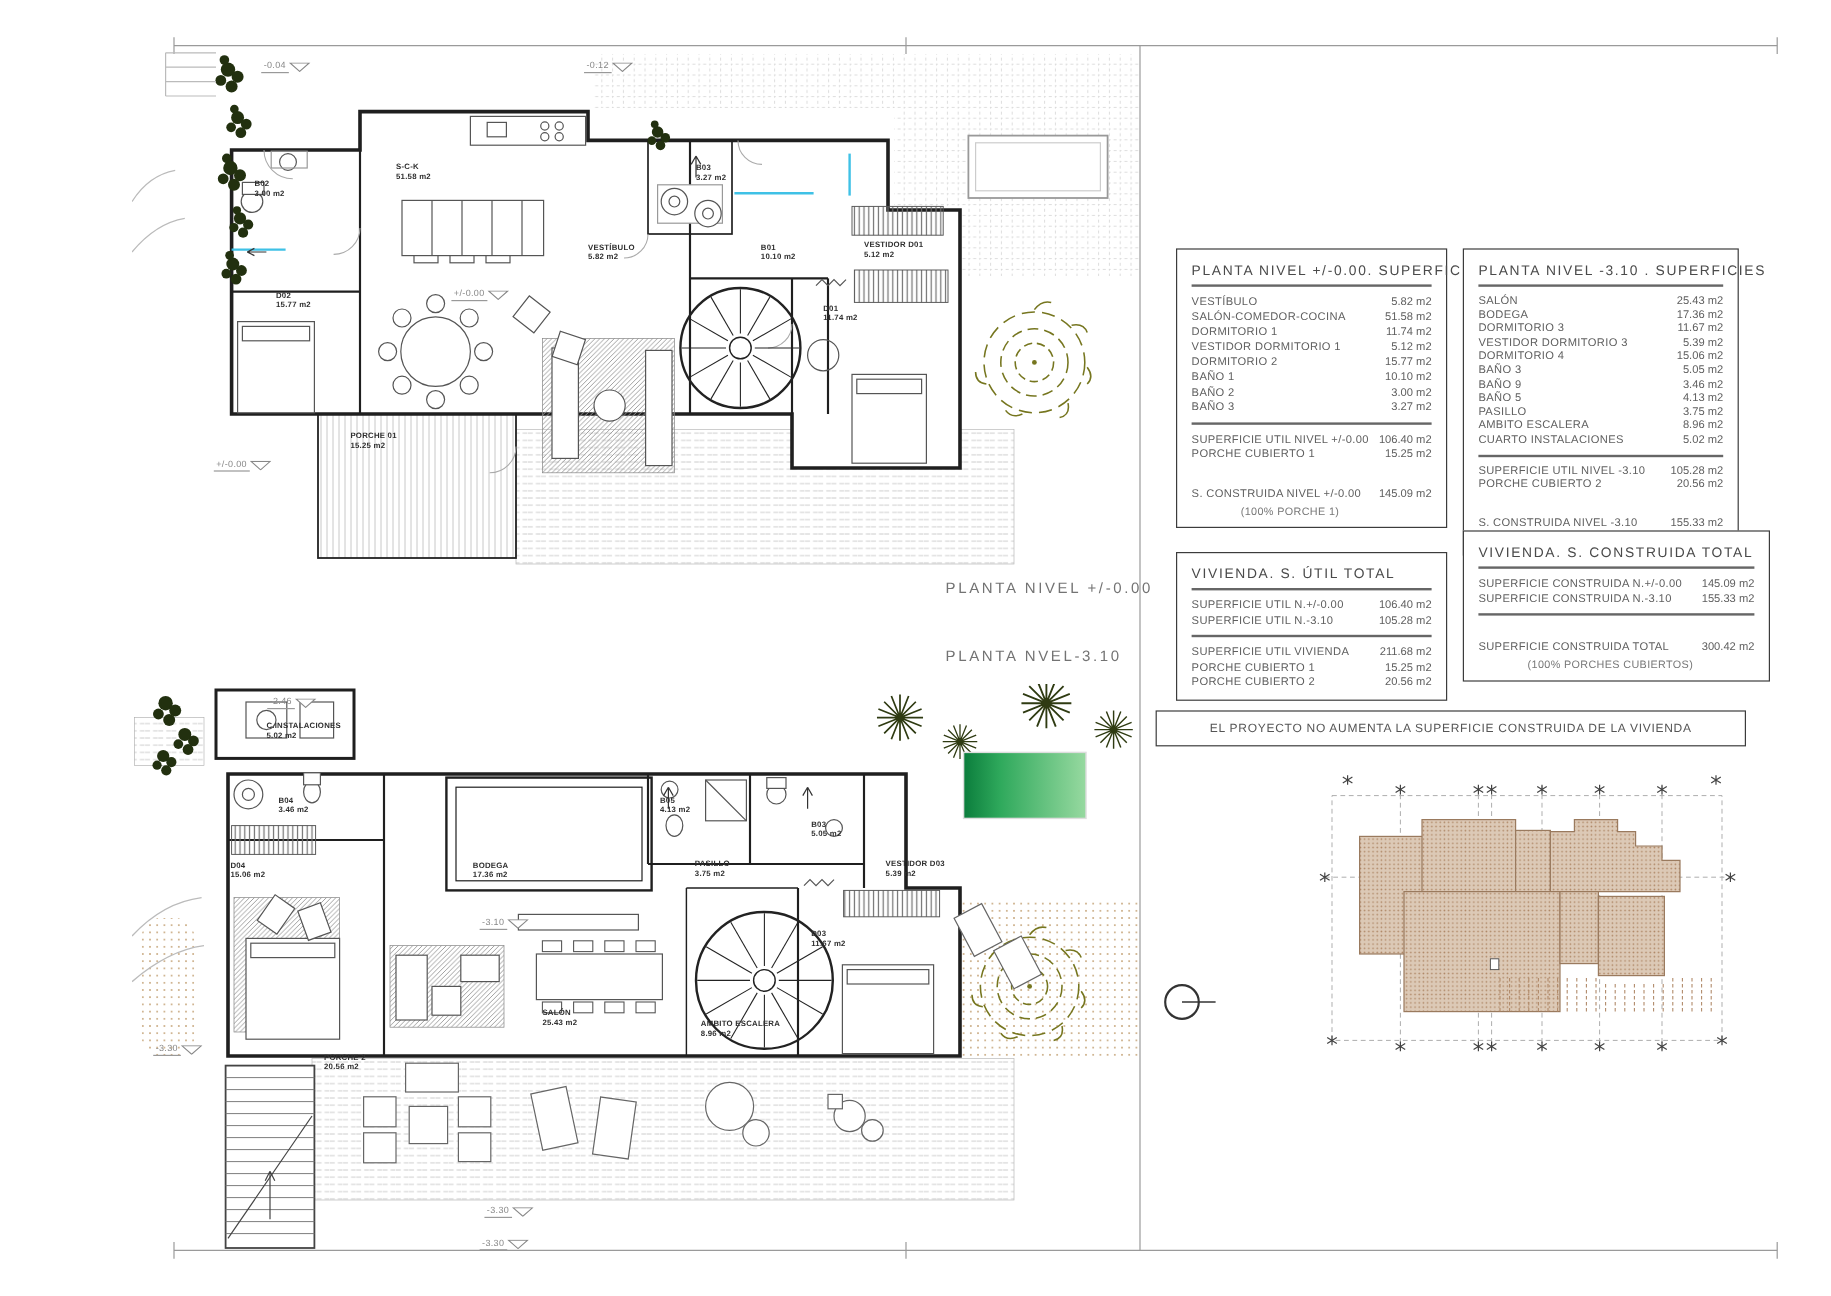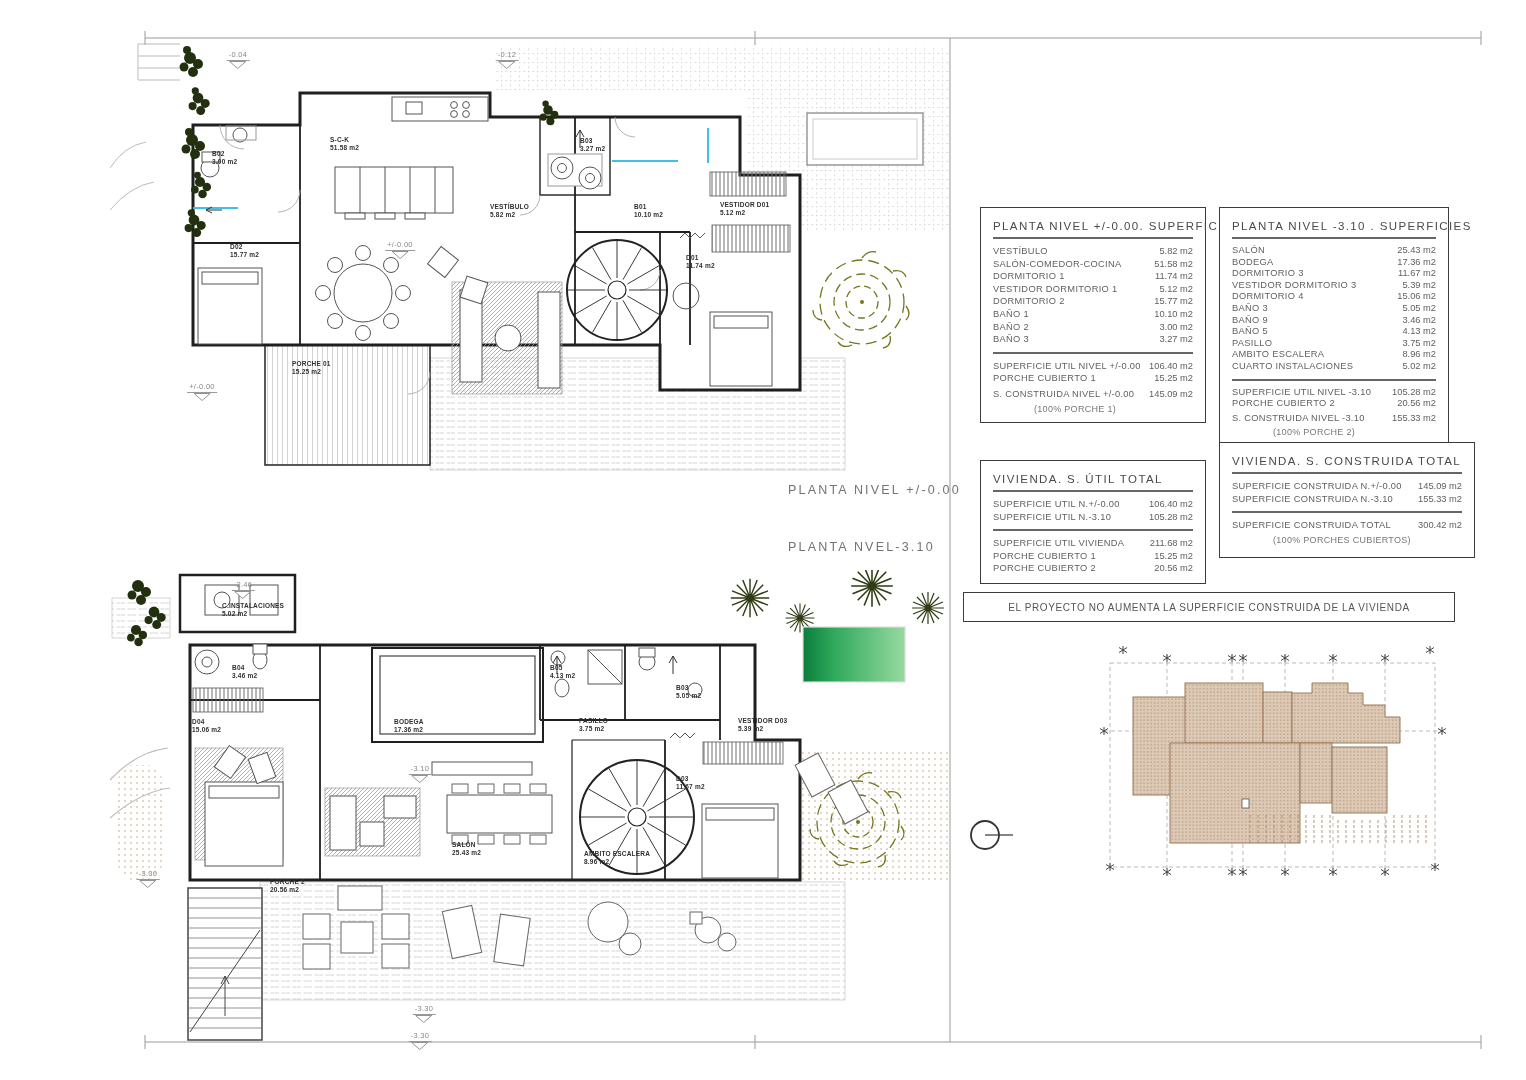--- a/index.html
+++ b/index.html
@@ -14,7 +14,7 @@
               letter-spacing:.2px;white-space:nowrap;}
   .rl-a{font-weight:700;}
   
-  .lvl{position:absolute;display:flex;flex-direction:column;align-items:center;
+  .lvl{position:absolute;display:flex;align-items:center;
        transform:translateX(-50%);color:#888;font-size:7.5px;line-height:9px;}
   .lvl-t{border-bottom:1px solid #999;padding:0 2px 1px;letter-spacing:.3px;white-space:nowrap;}
   

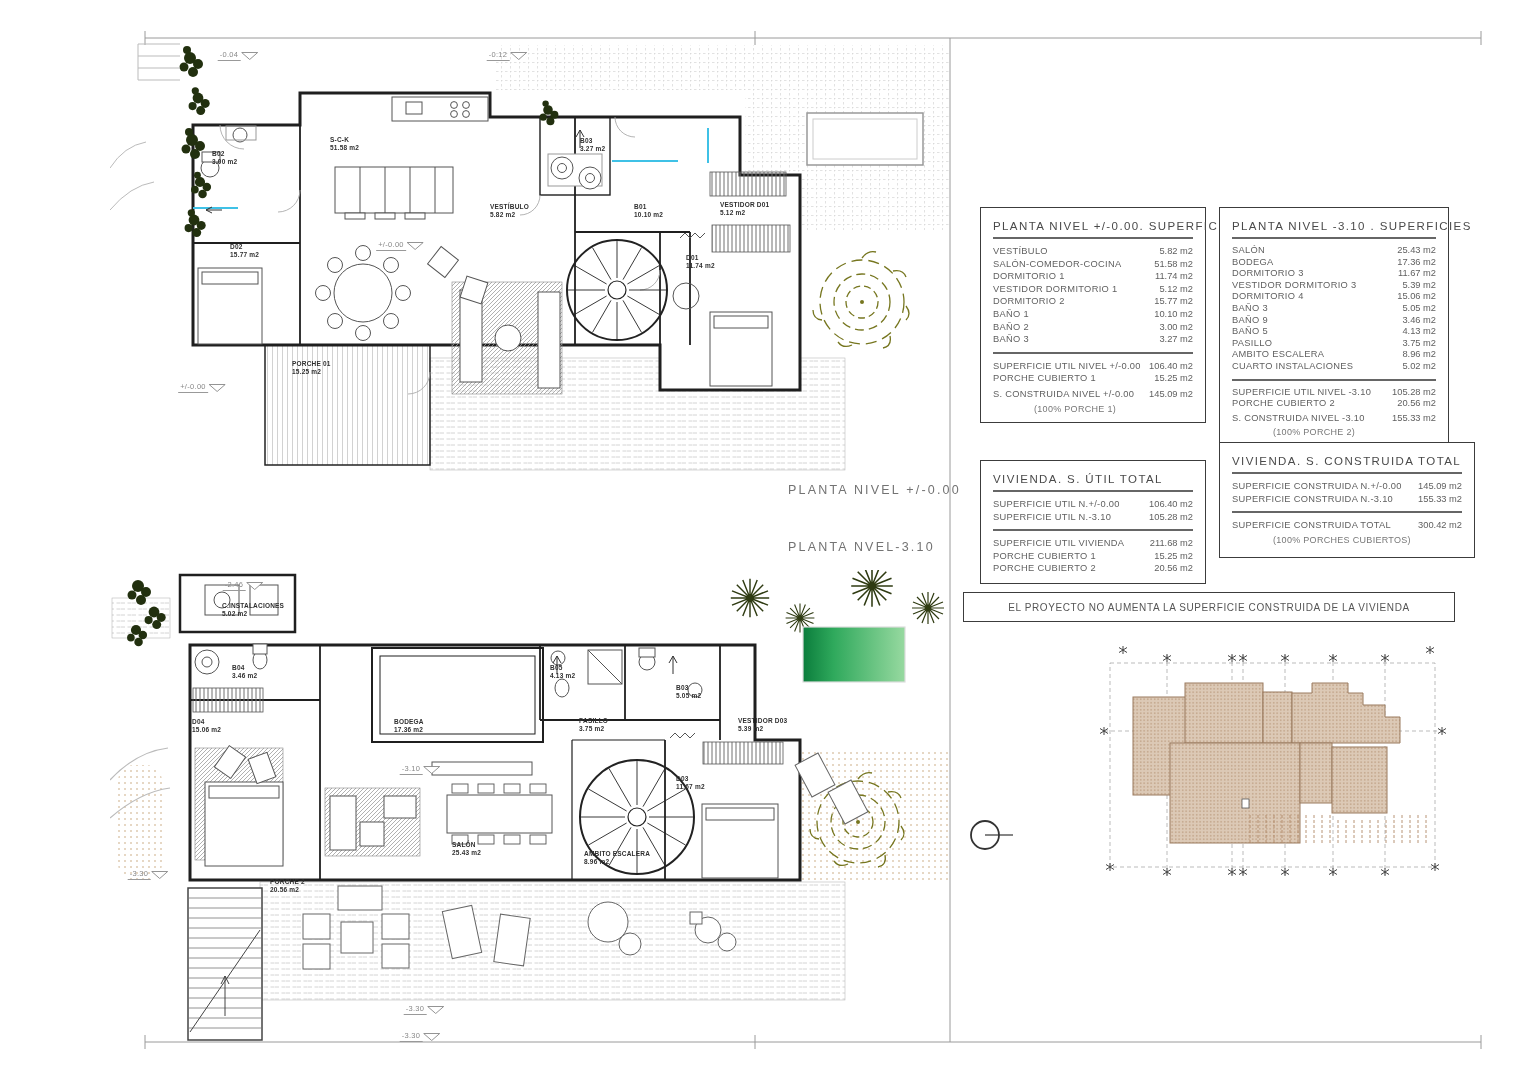--- a/index.html
+++ b/index.html
@@ -26,7 +26,7 @@
   .tl{letter-spacing:.3px;white-space:nowrap;}
   .tv{white-space:nowrap;}
   .tsep{border-top:2px solid #666;margin:6px 0 6px 0;}
-  .ttotal{margin-top:3px;}
+  .ttotal{margin-top:20px;}
   .tnote{font-size:9px;color:#777;margin-top:3px;letter-spacing:.3px;padding-left:41px;}
   
   .banner{position:absolute;border:1.5px solid #3c3c3c;display:flex;align-items:center;justify-content:center;

